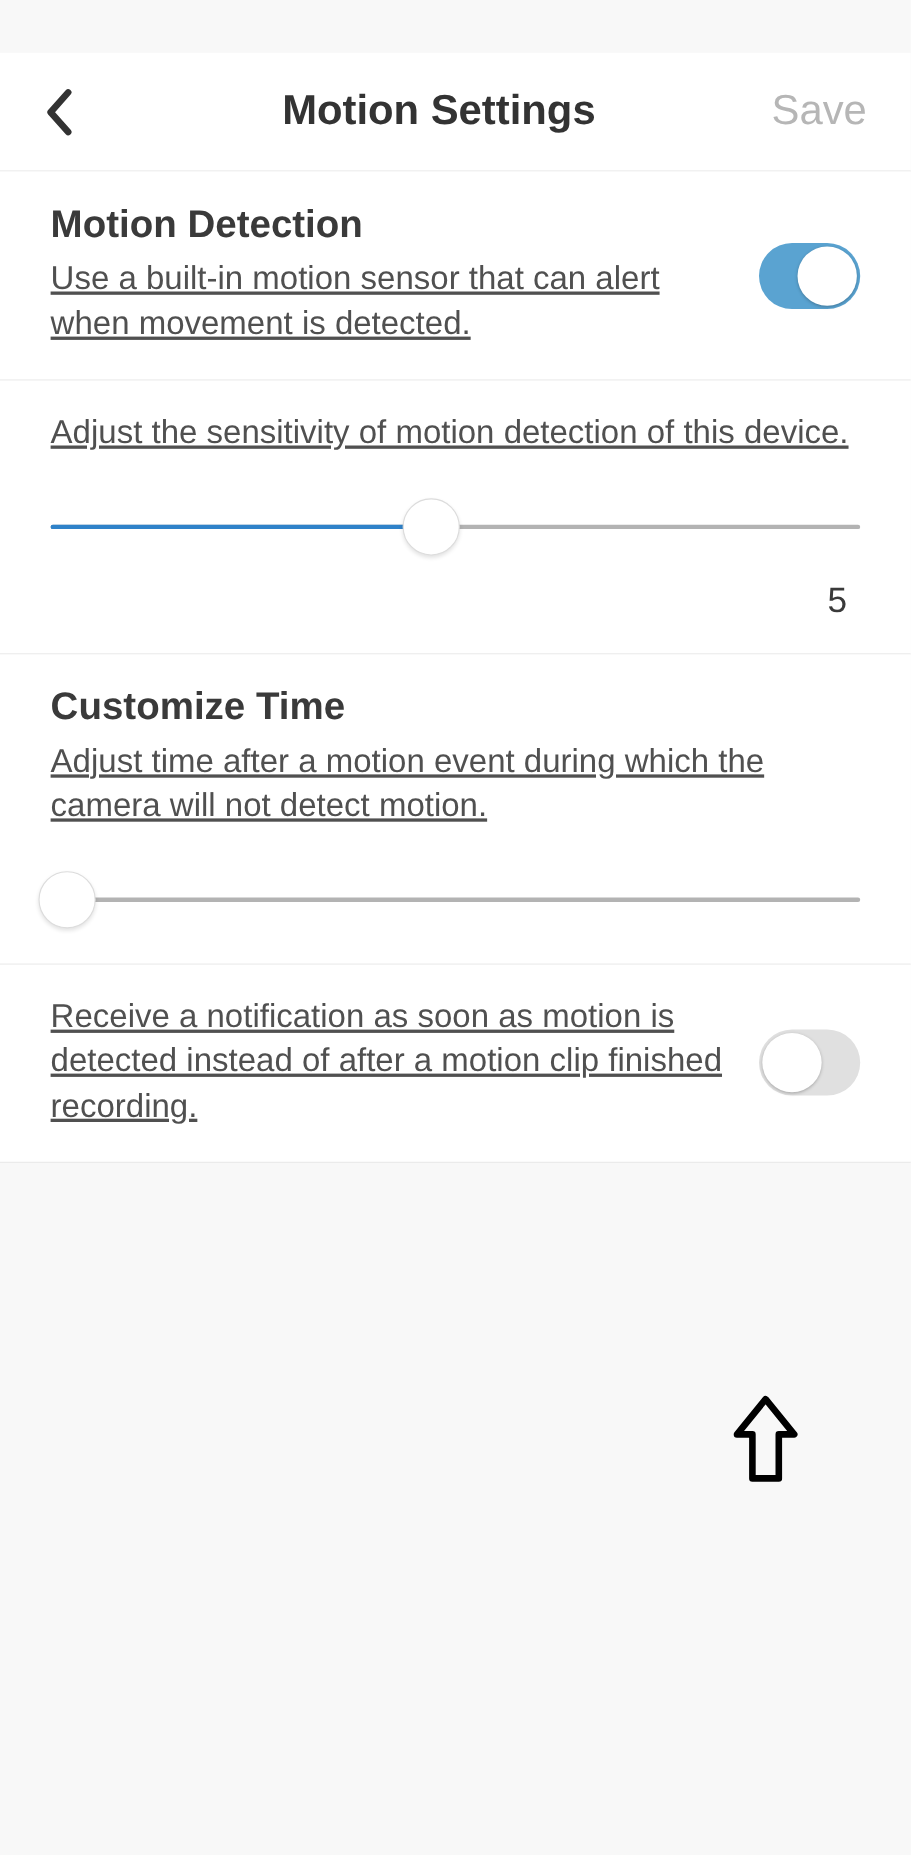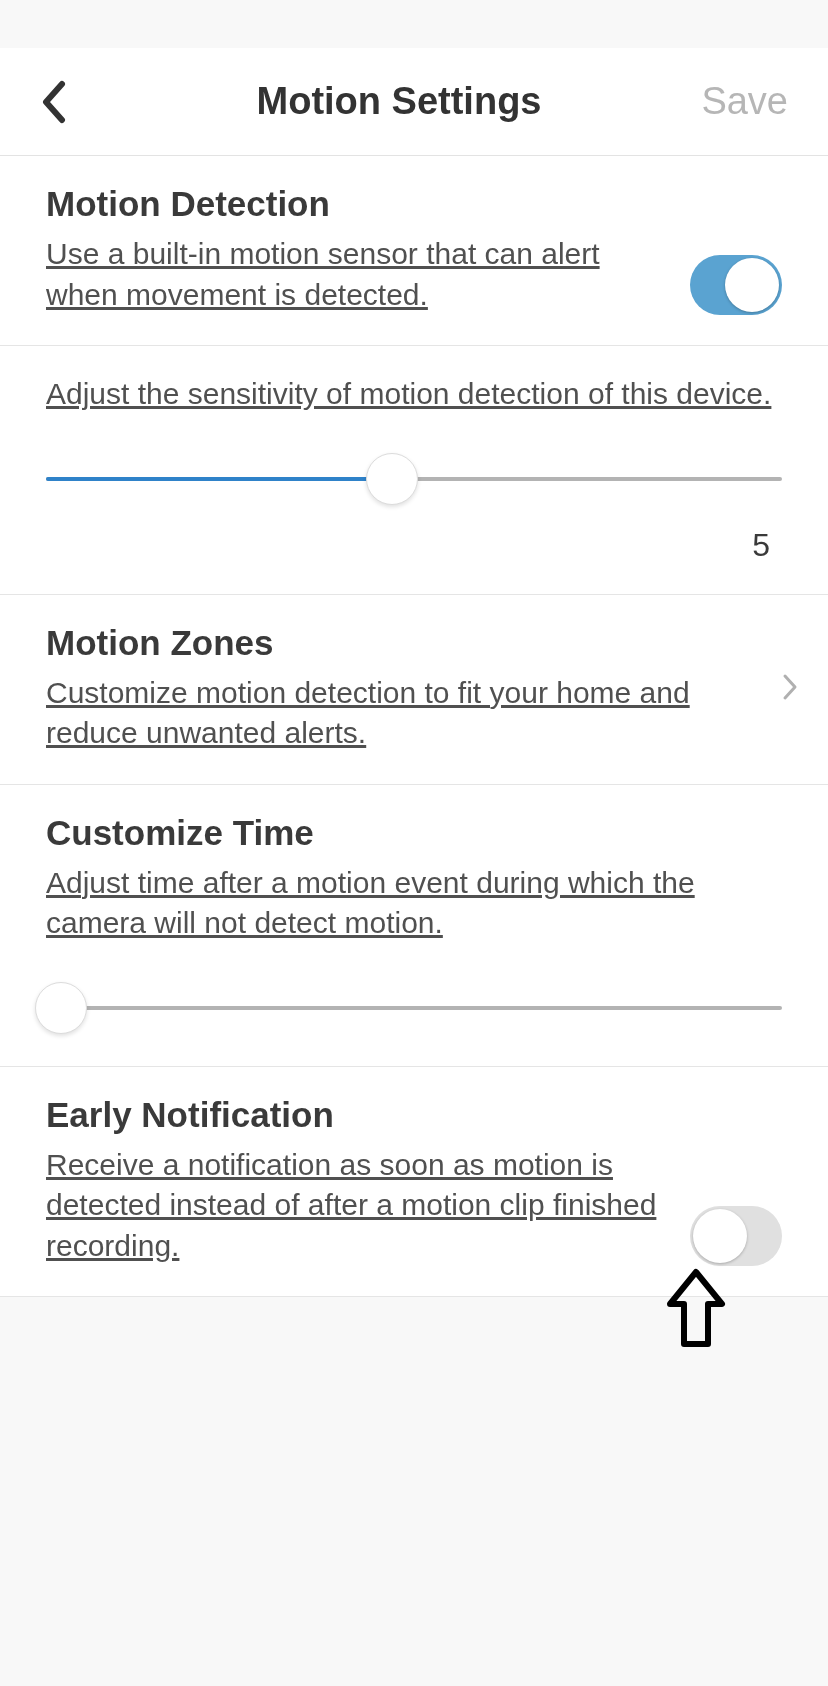--- a/index.html
+++ b/index.html
@@ -61,7 +61,7 @@
     }
     .row {
       display: flex;
-      align-items: flex-end;
+      align-items: center;
       justify-content: space-between;
       gap: 24px;
     }

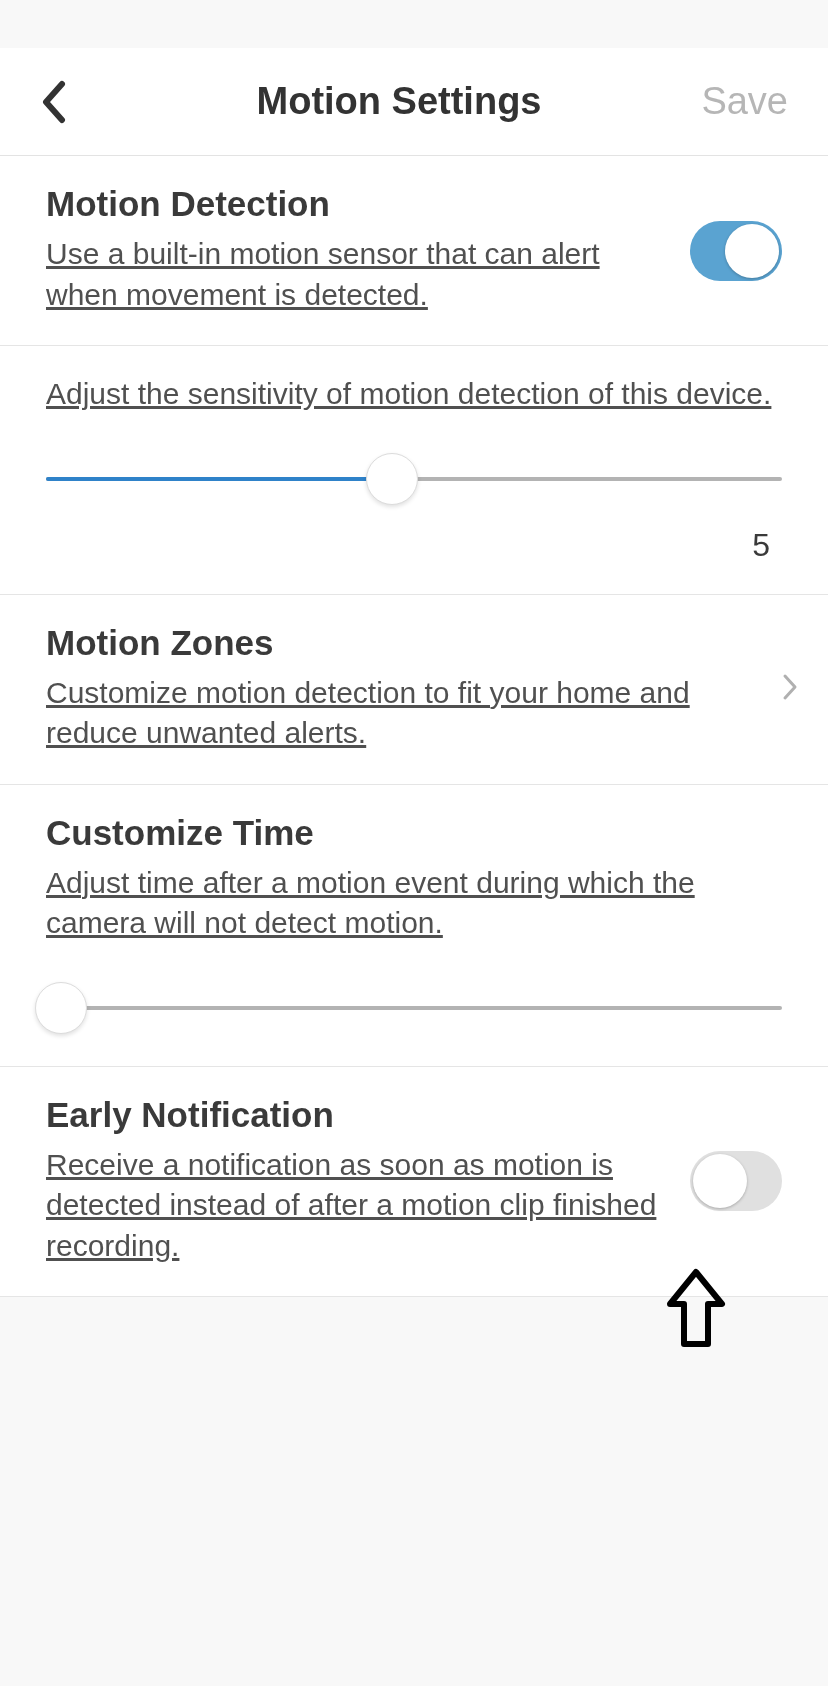--- a/index.html
+++ b/index.html
@@ -183,15 +183,6 @@
     <div class="slider-value">5</div>
   </div>
 
-  <div class="section" style="padding-right:90px;">
-    <div class="section-title">Motion Zones</div>
-    <div class="section-desc">Customize motion detection to fit your home and reduce unwanted alerts.</div>
-    <div class="chev">
-      <svg width="16" height="28" viewBox="0 0 16 28">
-        <polyline points="3,3 13,14 3,25" fill="none" stroke="#b0b0b0" stroke-width="3" stroke-linecap="round" stroke-linejoin="round"></polyline>
-      </svg>
-    </div>
-  </div>
 
   <div class="section">
     <div class="section-title">Customize Time</div>

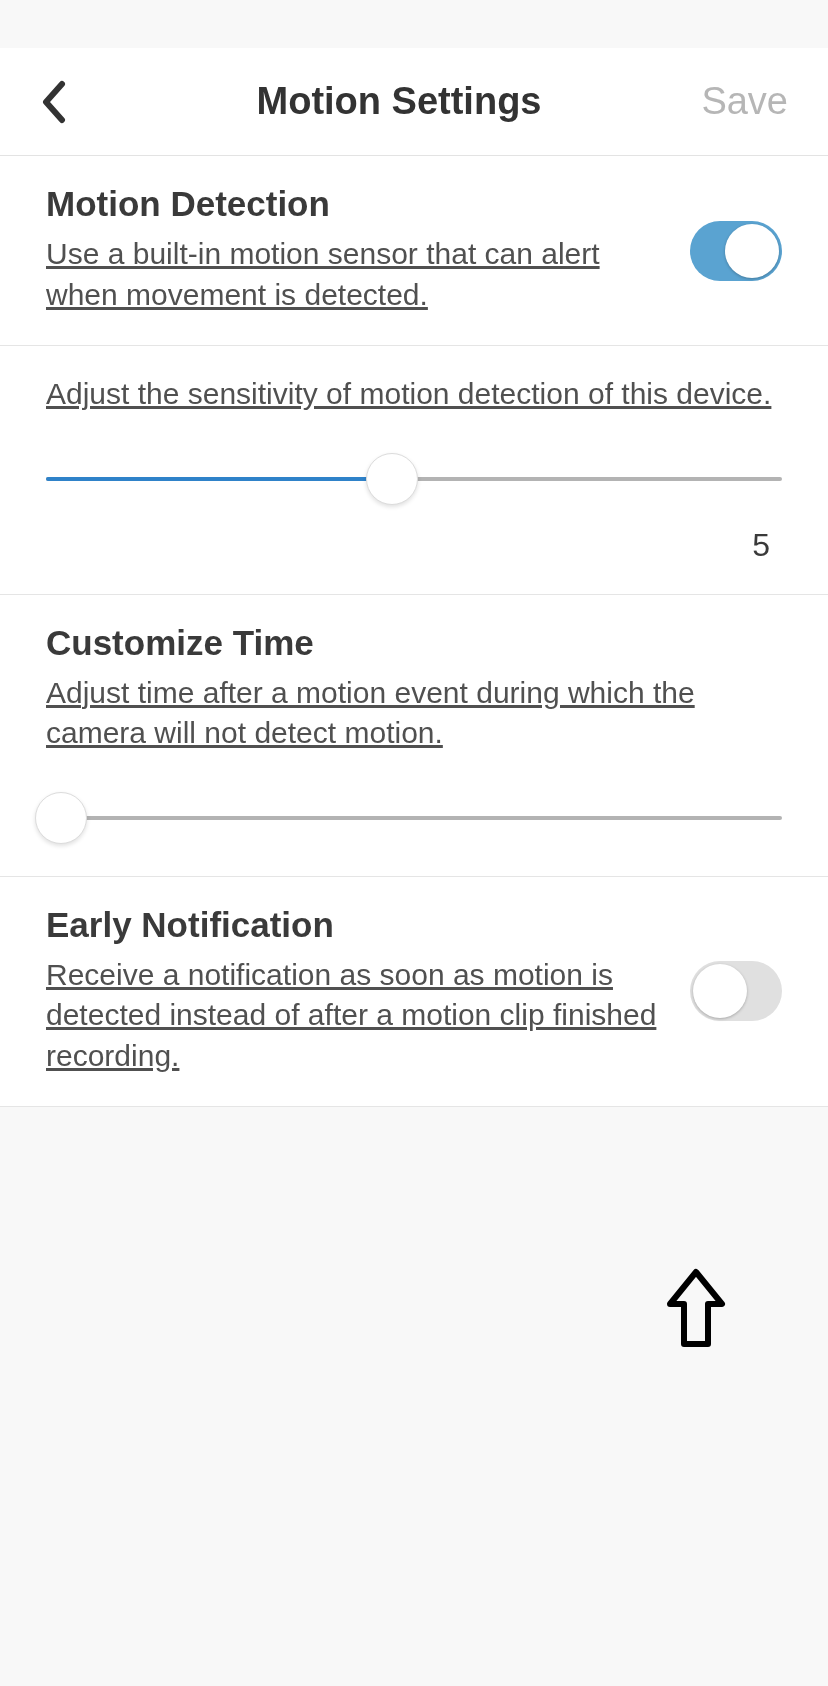--- a/index.html
+++ b/index.html
@@ -197,7 +197,6 @@
   <div class="section">
     <div class="row">
       <div class="text-col">
-        <div class="section-title">Early Notification</div>
         <div class="section-desc">Receive a notification as soon as motion is detected instead of after a motion clip finished recording.</div>
       </div>
       <div class="toggle off">

